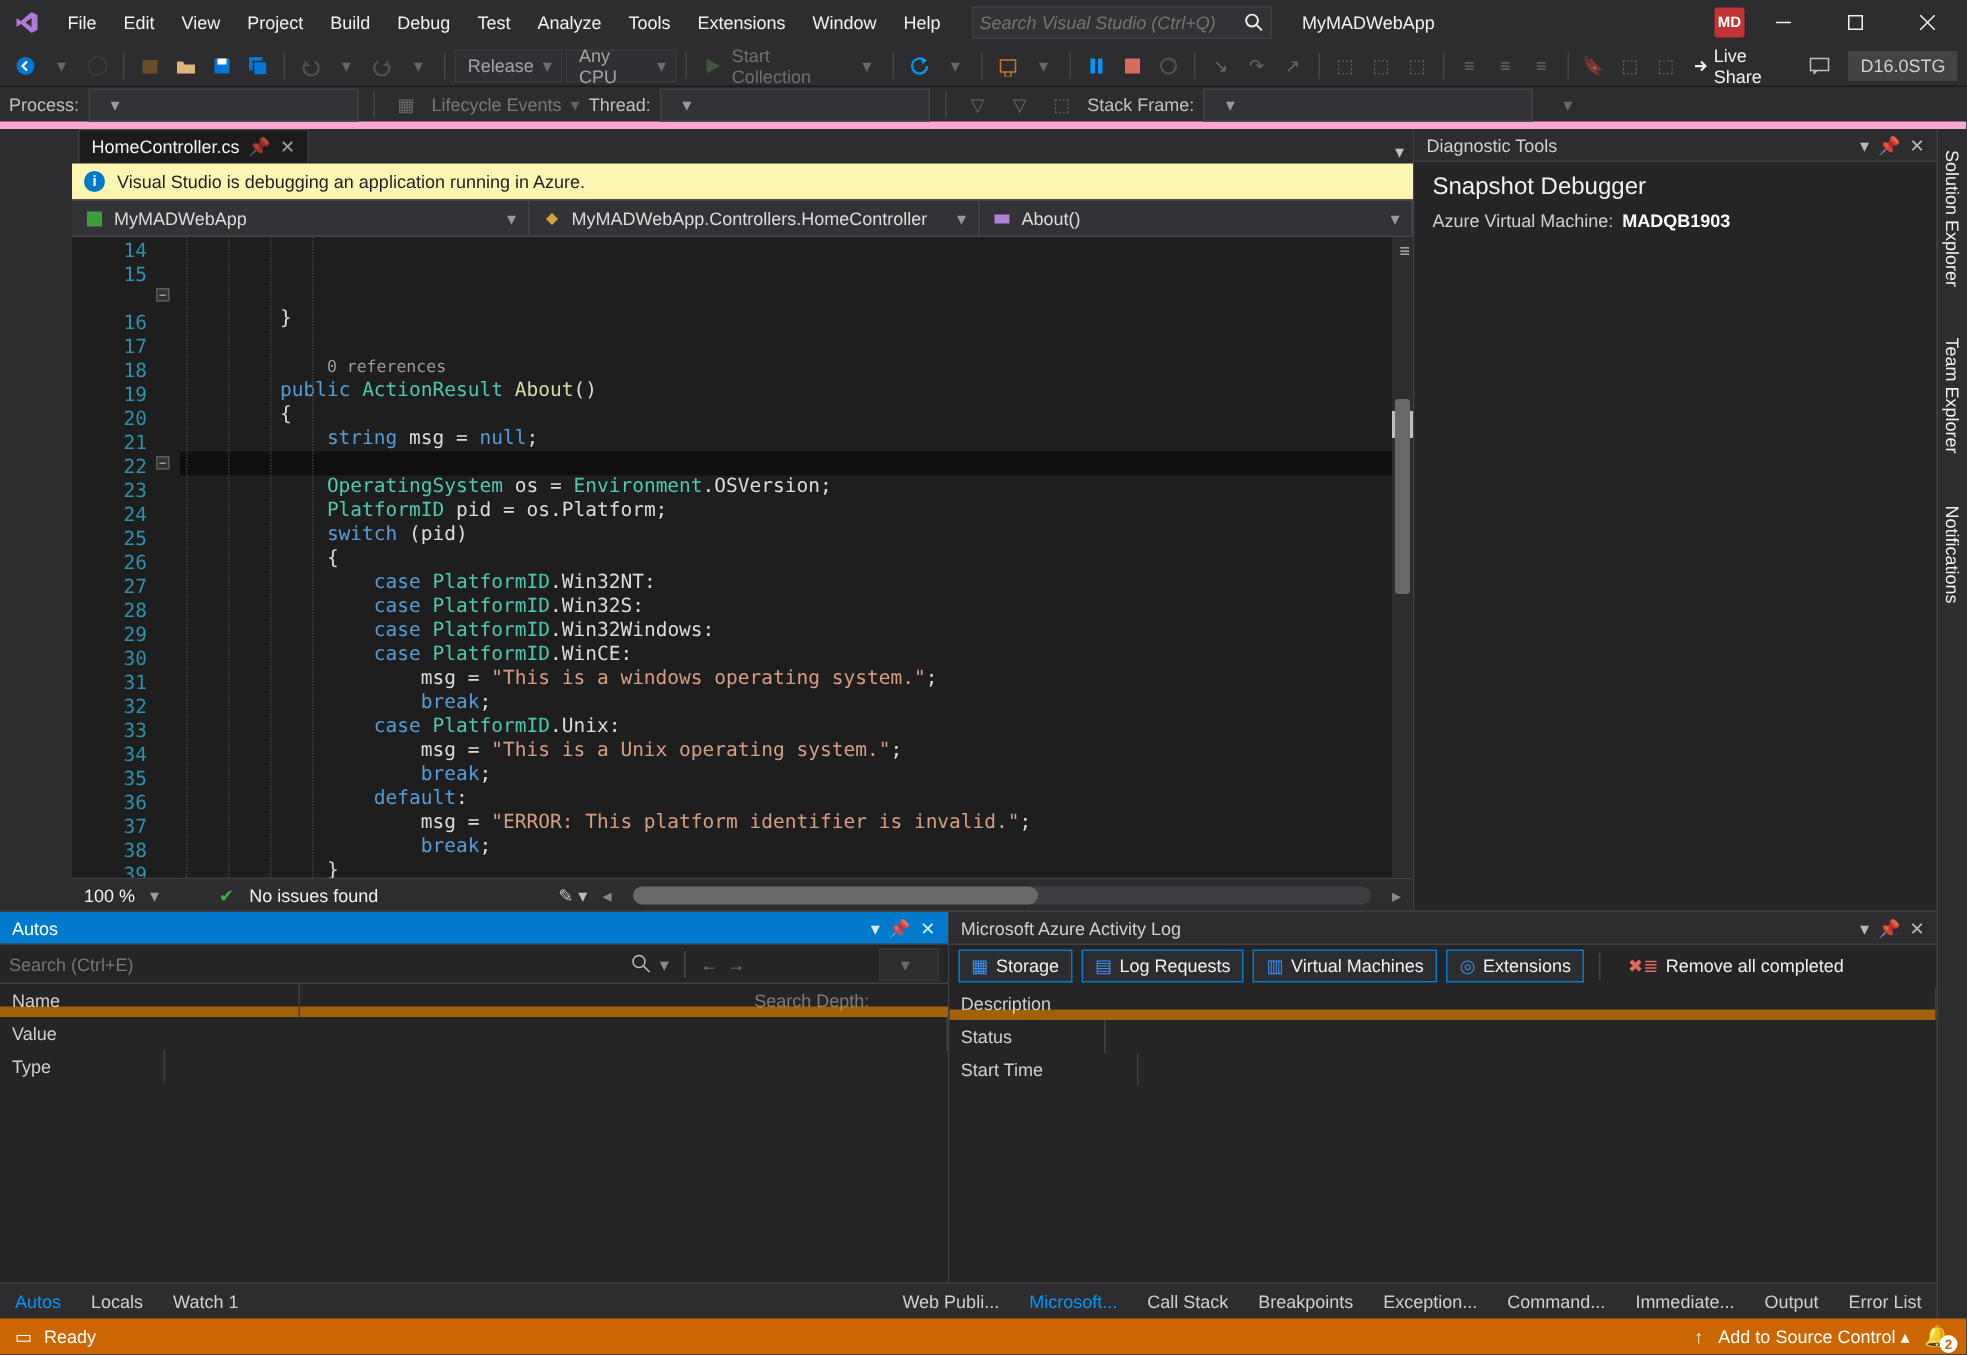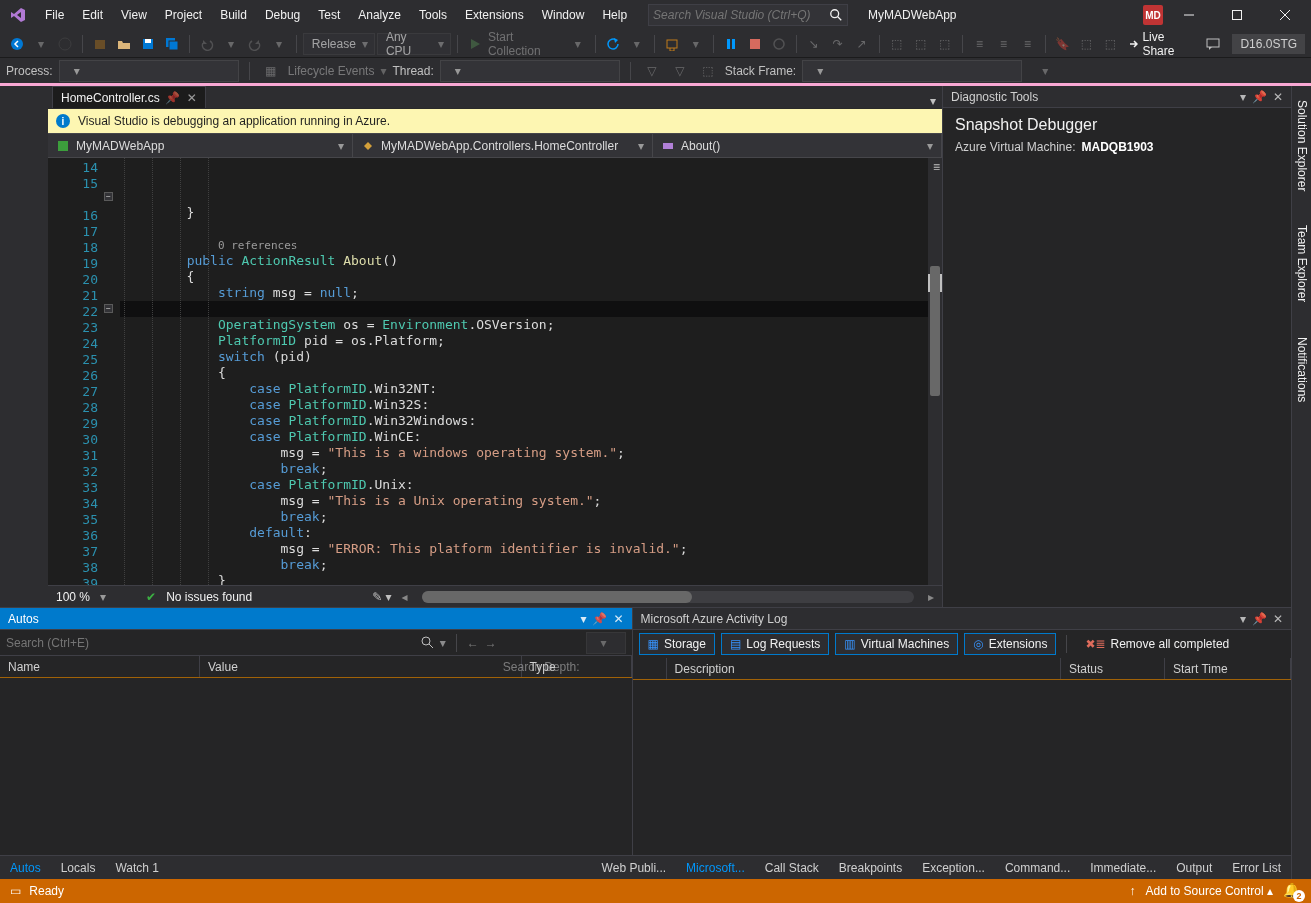--- a/index.html
+++ b/index.html
@@ -22,7 +22,7 @@
   .combo { height:22px; background:#333337; border:1px solid #434346; display:flex; align-items:center; padding:0 6px 0 8px; color:#f1f1f1; gap:6px;}
   .combo.dim { opacity:0.6;}
   .dd { color:#999;}
-  .toolbar2 { height:28px; background:#2d2d30; display:flex; align-items:center; padding:0 6px; gap:6px; border-bottom:3px solid #f9a8d4;}
+  .toolbar2 { height:28px; background:#2d2d30; display:flex; align-items:center; padding:0 6px; gap:6px; border-bottom:5px solid #f9a8d4;}
   .t2-label { color:#c0c0c0;}
   .body-row { flex:1; display:flex; min-height:0;}
   .main-col { flex:1; display:flex; flex-direction:column; min-width:0;}

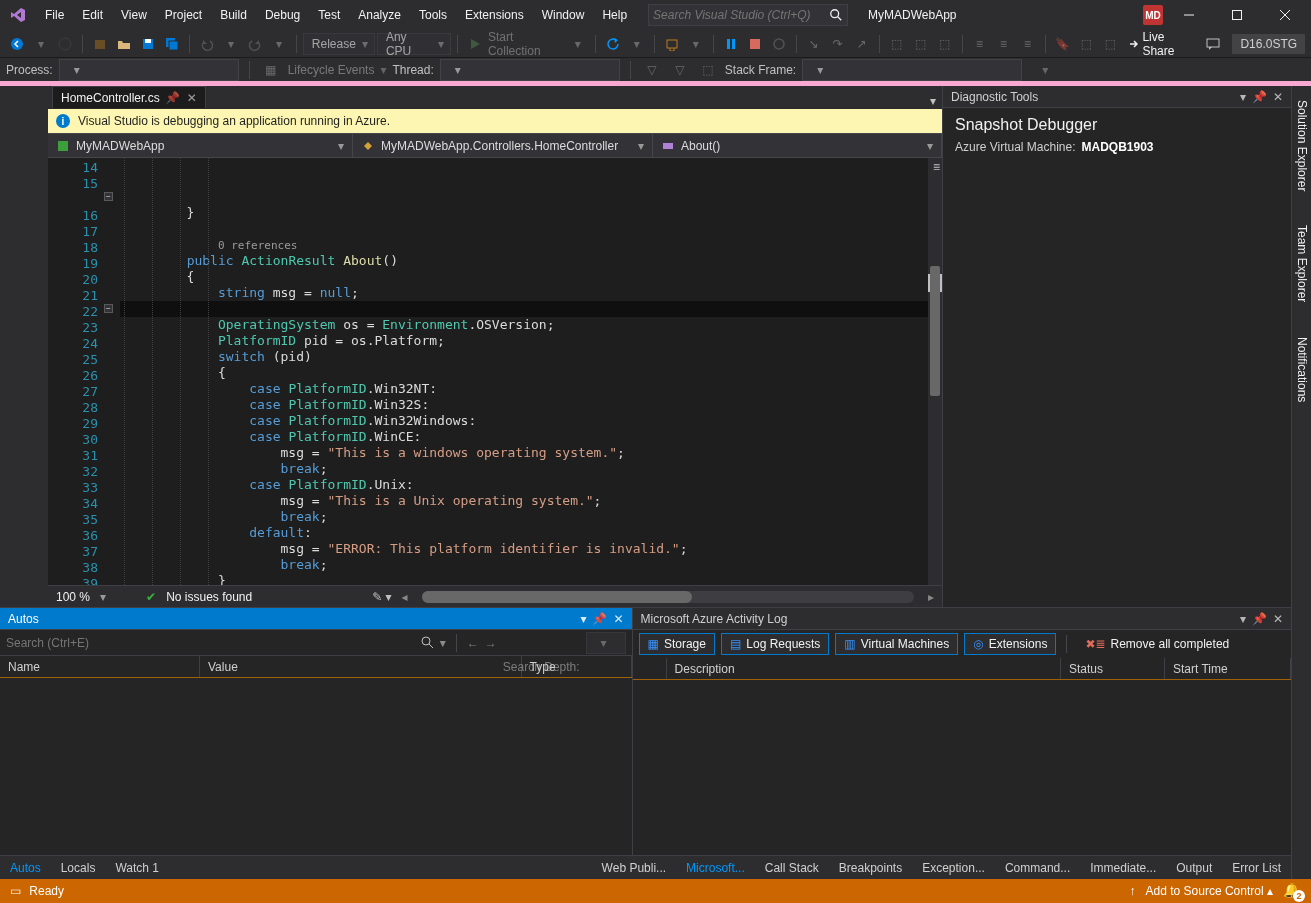--- a/index.html
+++ b/index.html
@@ -78,7 +78,7 @@
   .azure-panel { flex:1; display:flex; flex-direction:column; background:#252526;}
   .search-row { height:26px; display:flex; align-items:center; padding:0 6px; gap:6px; border-bottom:1px solid #3f3f46;}
   .search-row input { flex:1; background:transparent; border:none; outline:none; color:#a0a0a0; font-size:12px;}
-  .th-row { height:22px; display:flex; border-bottom:1px solid #a16207;}
+  .th-row { height:22px; display:flex; border-bottom:7px solid #a16207;flex-direction:column;}
   .th-row .col { padding:0 8px; line-height:22px; color:#d0d0d0; border-right:1px solid #3f3f46;}
   .az-toolbar { height:28px; display:flex; align-items:center; gap:6px; padding:0 6px;}
   .az-btn { height:22px; border:1px solid #007acc; background:#2d2d30; padding:0 8px; display:flex; align-items:center; gap:5px; color:#f1f1f1; cursor:pointer;}

